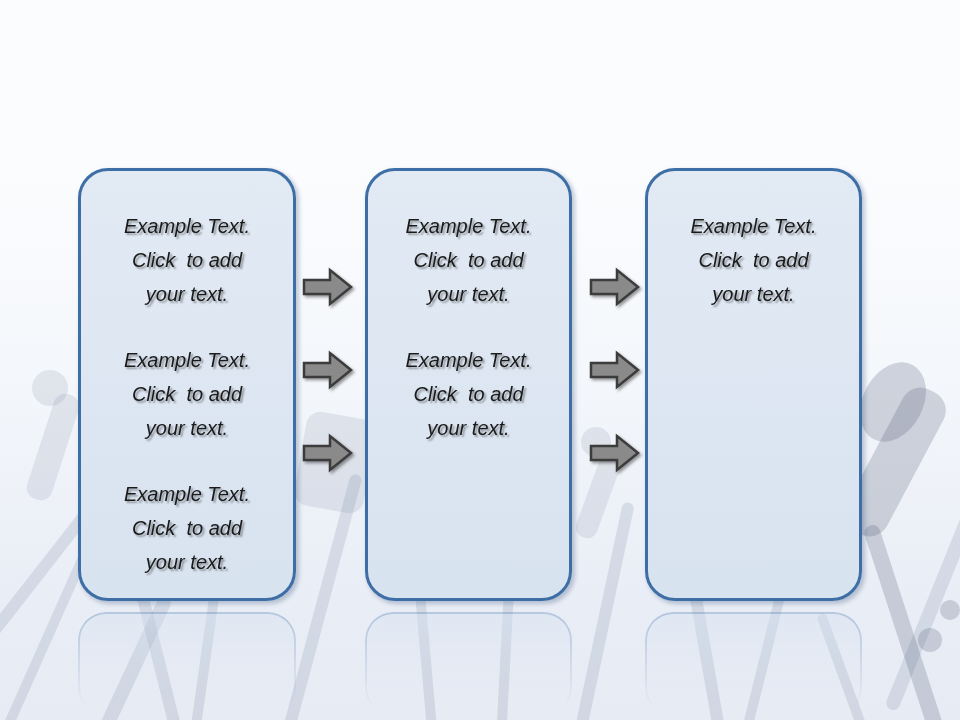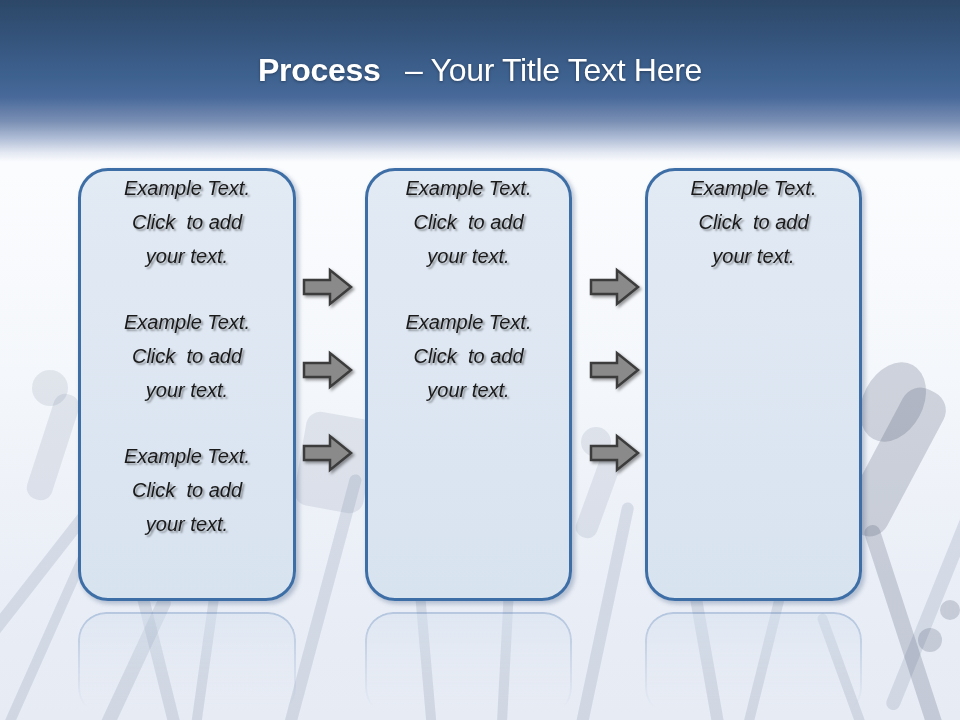--- a/index.html
+++ b/index.html
@@ -107,12 +107,6 @@
   <div class="reflection refl-2"></div>
   <div class="reflection refl-3"></div>
 
-  <div class="banner">
-    <div class="title-line">
-      <span class="title-keyword">Process</span>
-      <span class="title-rest">– Your Title Text Here</span>
-    </div>
-  </div>
 
   <div class="pbox pbox-1">
     <p class="ph">Example Text.

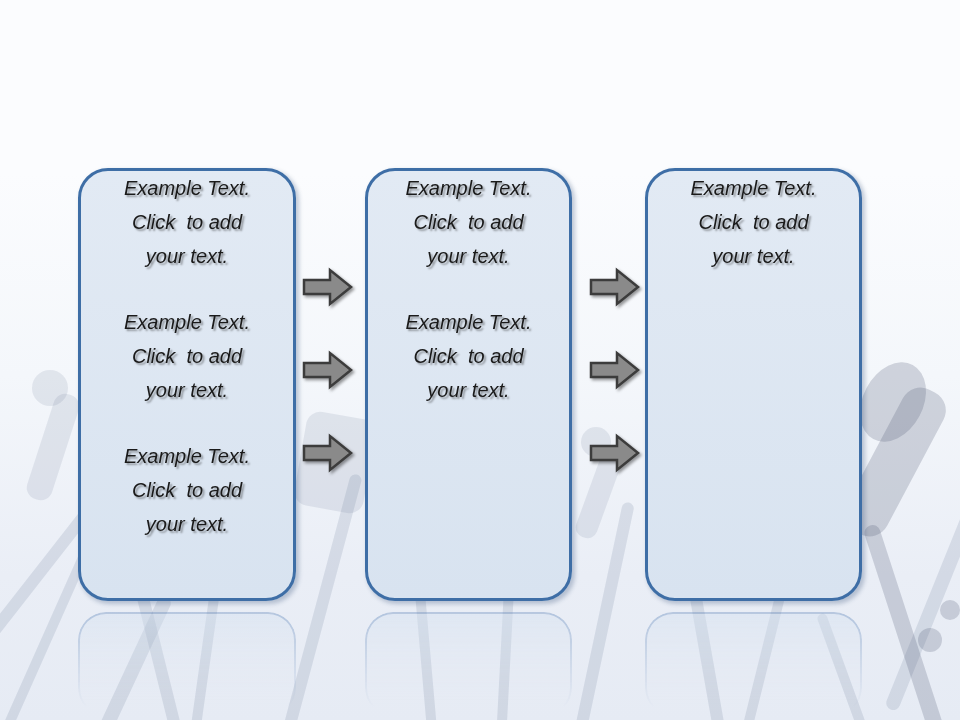--- a/index.html
+++ b/index.html
@@ -30,7 +30,7 @@
     background:linear-gradient(180deg,#e2eaf4 0%,#d8e3f0 100%);
     border:3px solid #3e6ea6;border-radius:30px;
     box-shadow:2.5px 2.5px 4px rgba(40,70,110,0.28);
-    box-sizing:border-box;
+    box-sizing:border-box;padding-top:38px;
   }
   .pbox-1{left:78px;width:218px;}
   .pbox-2{left:365px;width:207px;}

